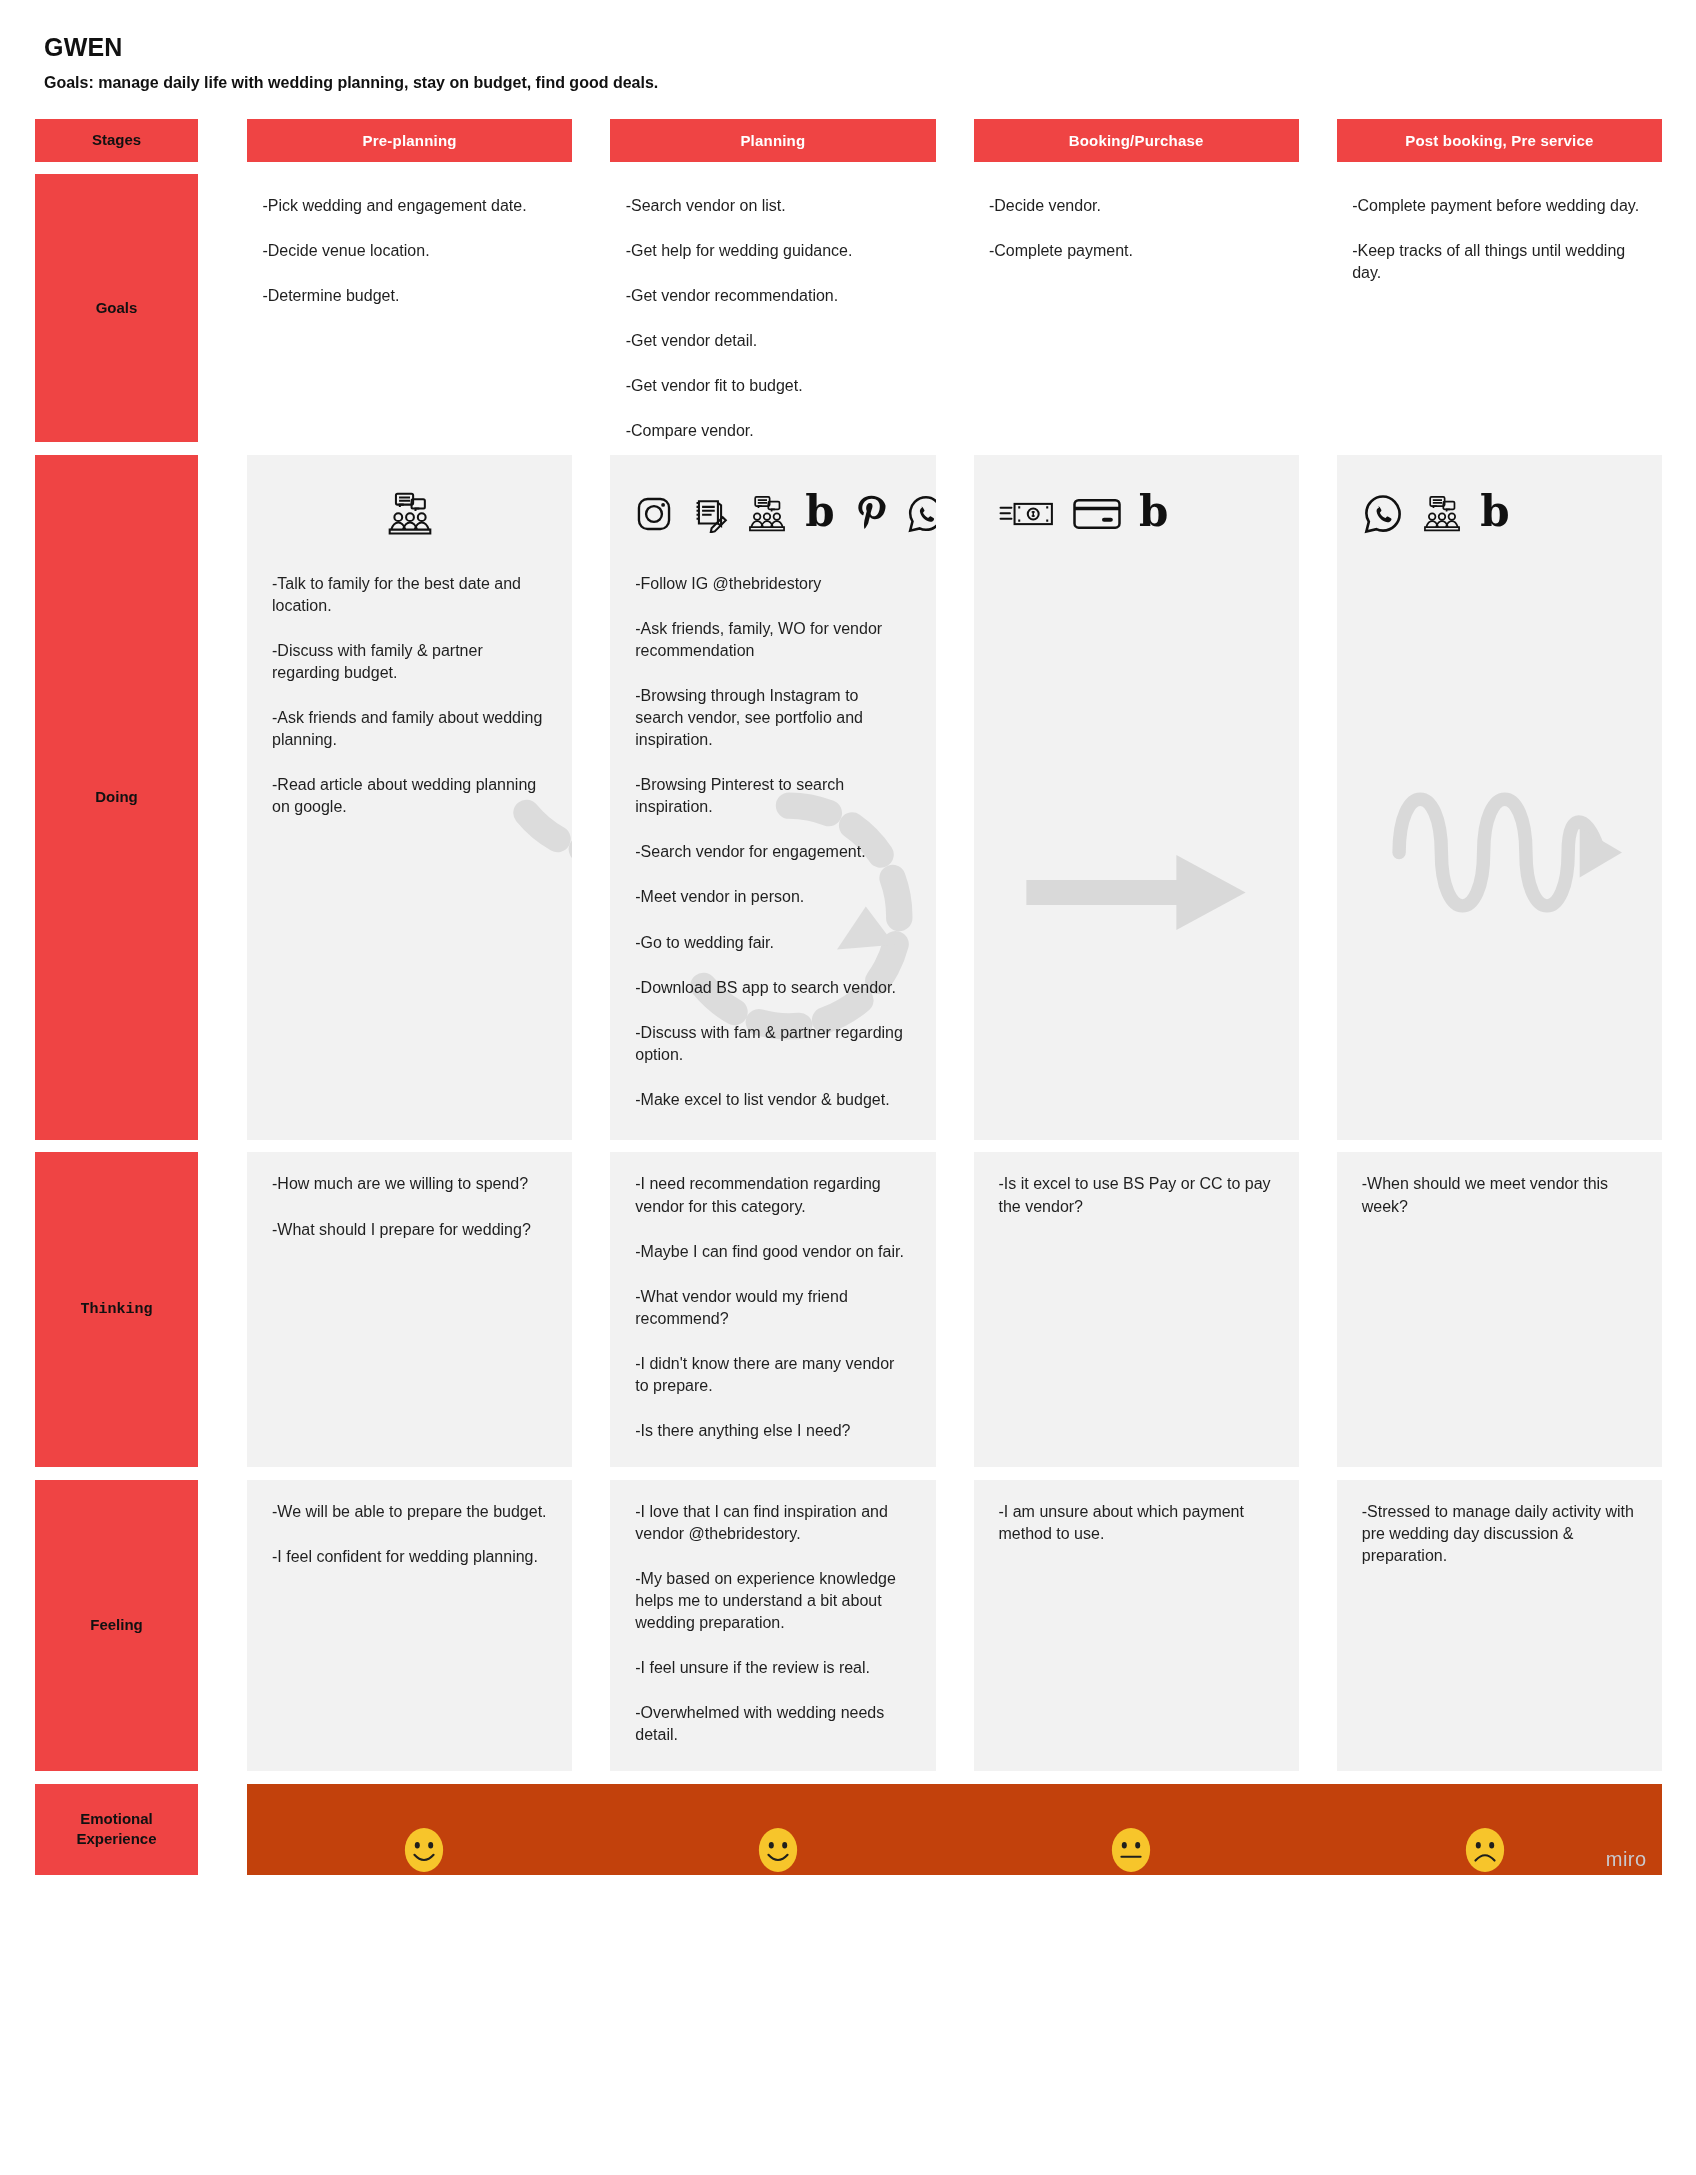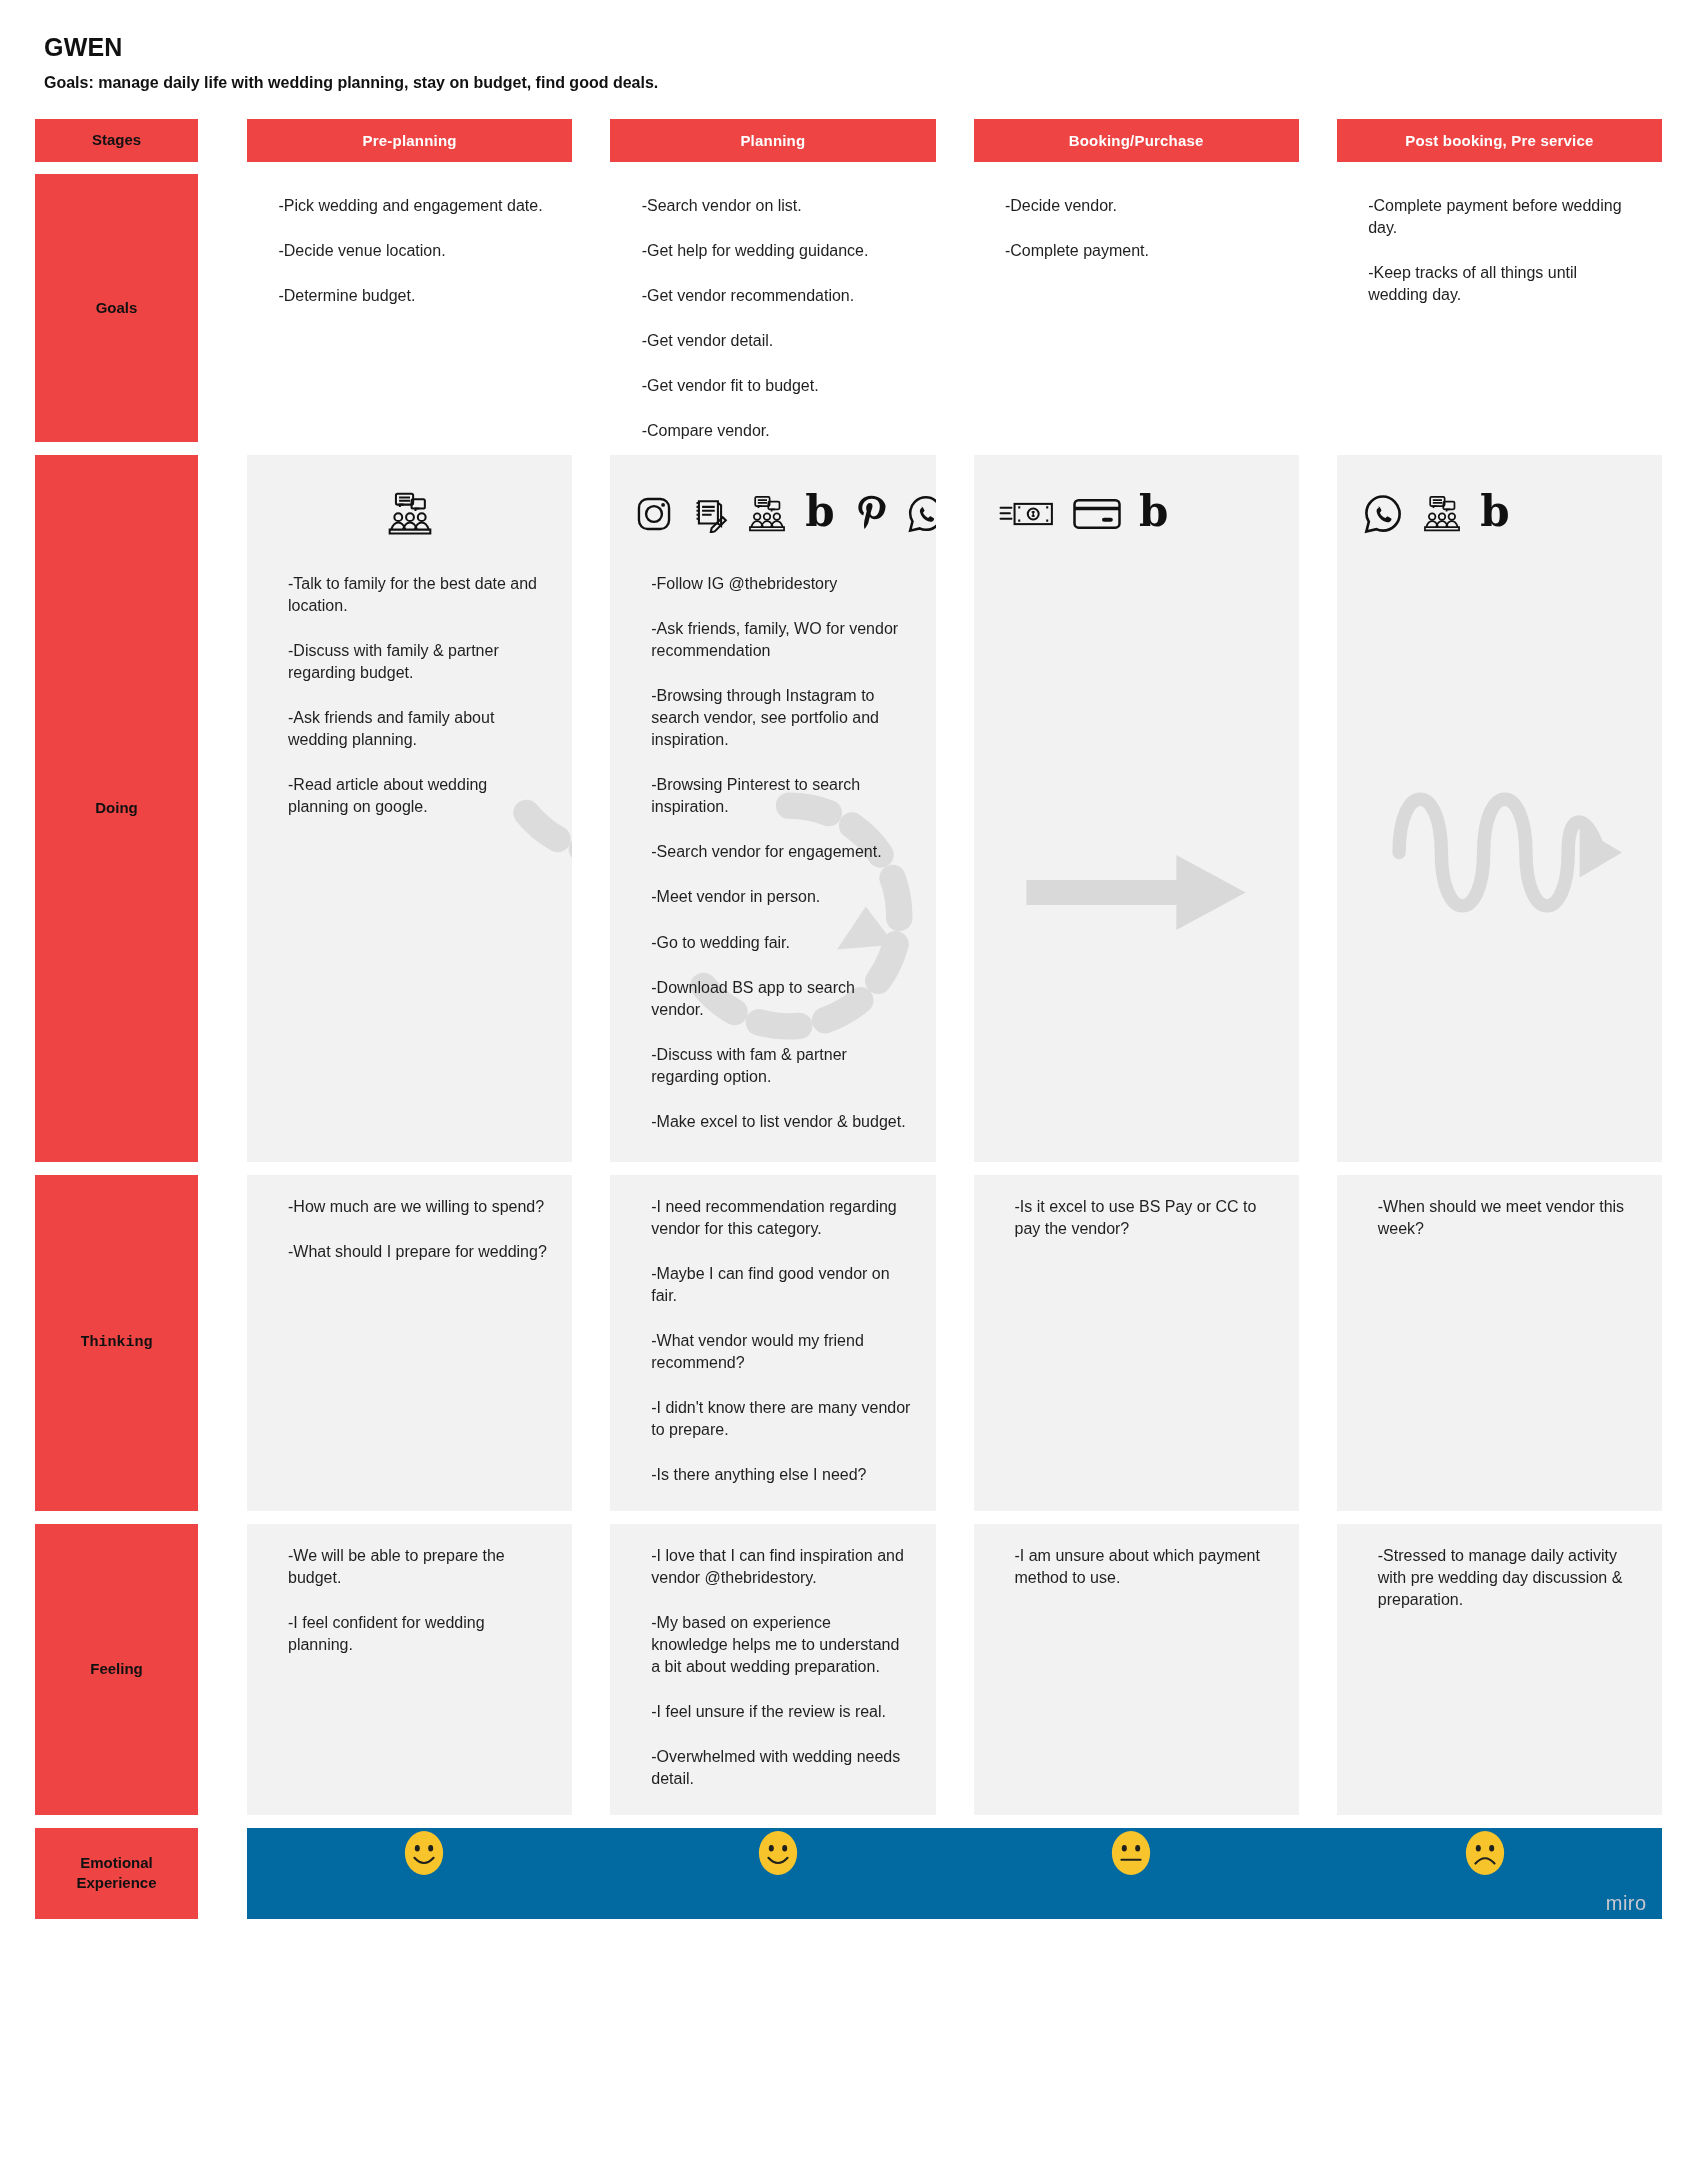--- a/index.html
+++ b/index.html
@@ -102,7 +102,7 @@
   .bullet{
     font-size:16px;
     line-height:1.38;
-    margin:0 0 23px 16px;
+    margin:0 0 23px 0;
     color:#1f1f1f;
   }
   .bullet:last-child{margin-bottom:0;}

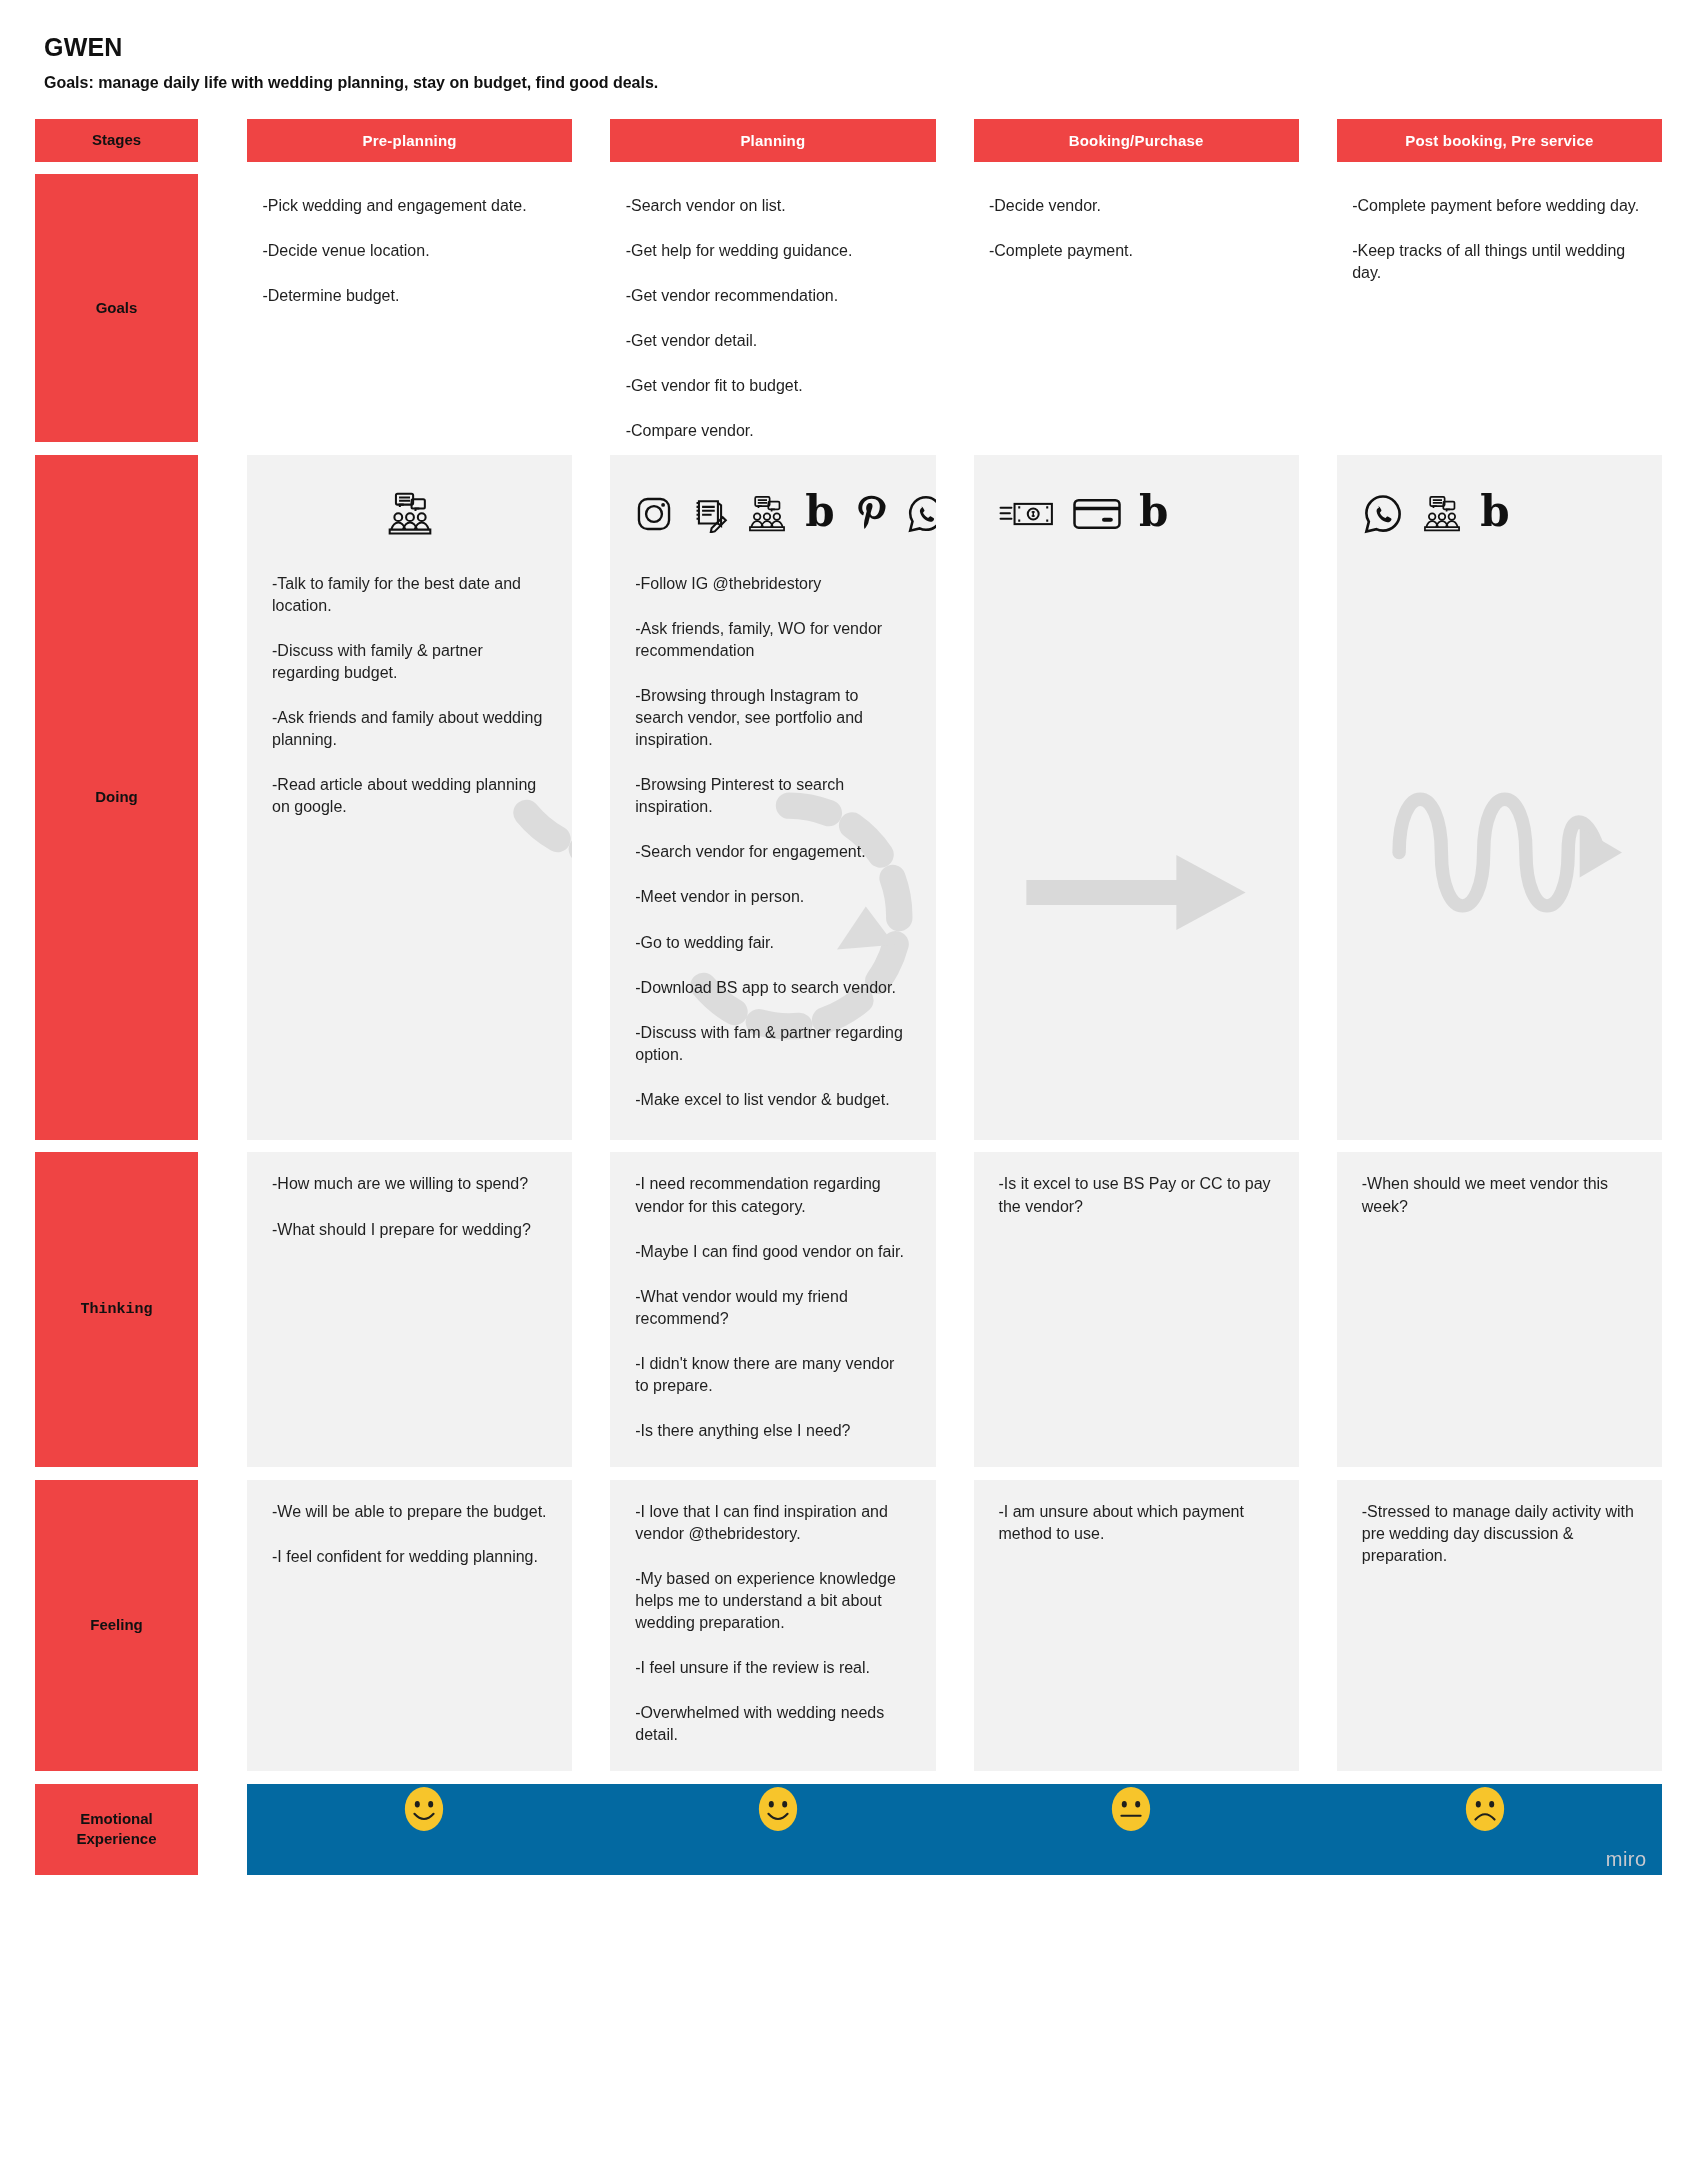--- a/index.html
+++ b/index.html
@@ -155,10 +155,10 @@
   .row-emotion .rowlabel{height:91px;}
   .emotion-strip{
     flex:1;
-    background:#0369a1;
+    background:#c2410c;
     height:91px;
     display:flex;
-    align-items:flex-start;
+    align-items:flex-end;
     position:relative;
   }
   .emo-cell{

